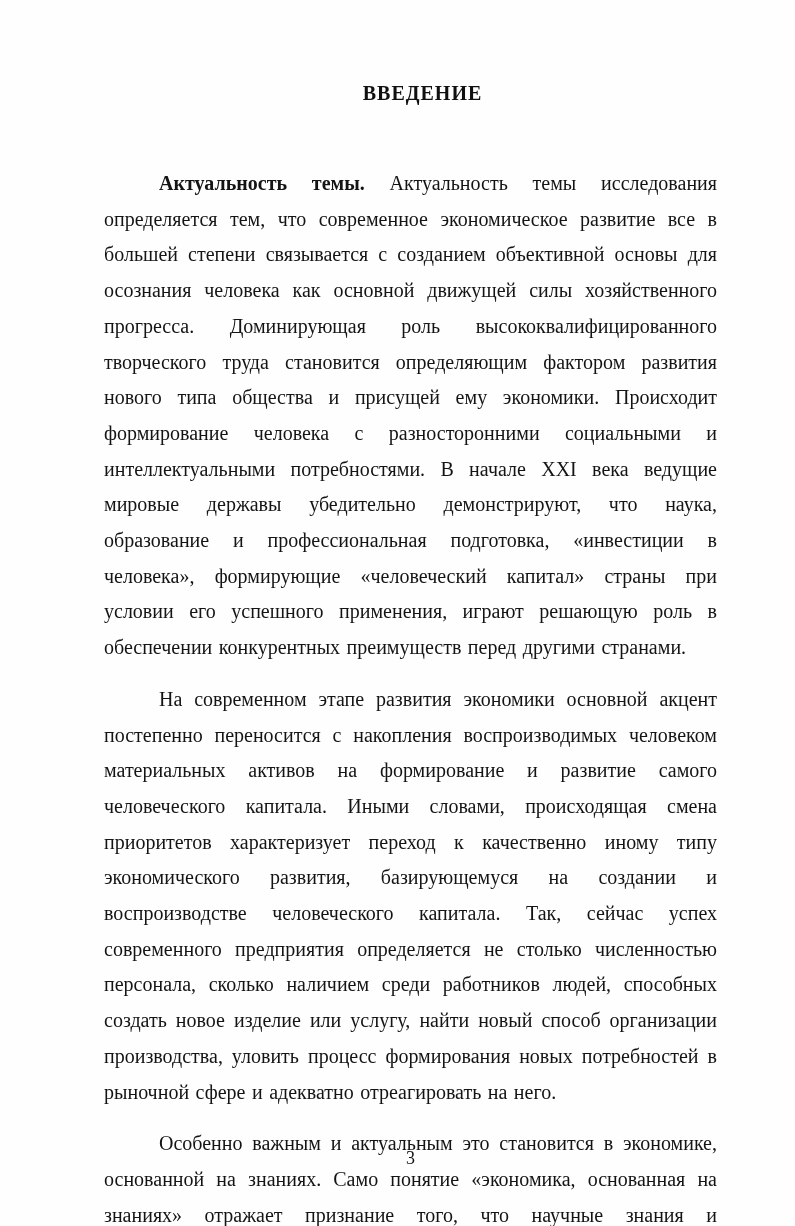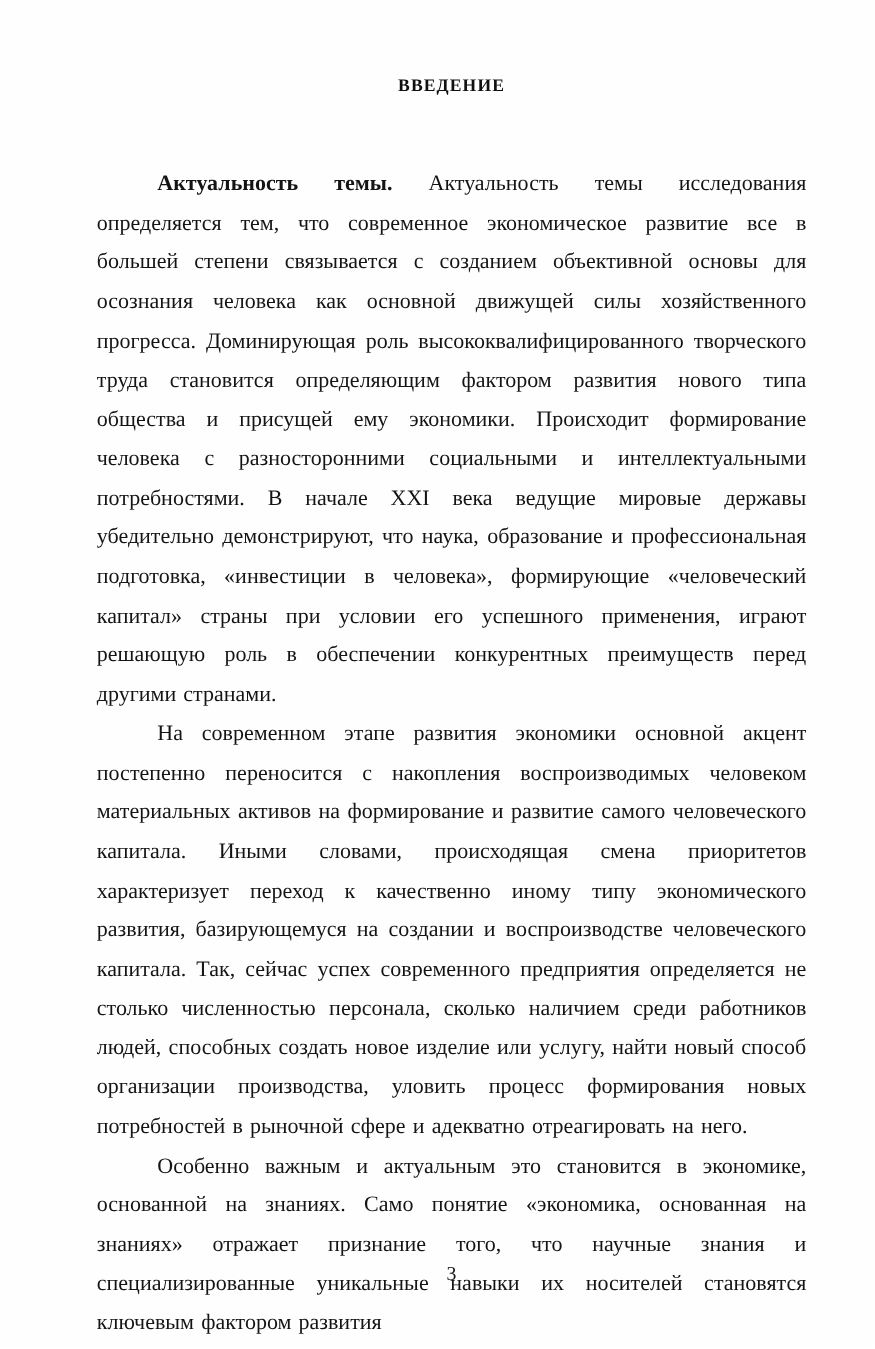--- a/index.html
+++ b/index.html
@@ -21,9 +21,9 @@
     top: 70px;
     left: 88px;
     width: 645px;
-    margin: 0;
+    margin: 12px;
     text-align: center;
-    font-size: 16px;
+    font-size: 20px;
     font-weight: bold;
     letter-spacing: 1px;
     color: #101010;

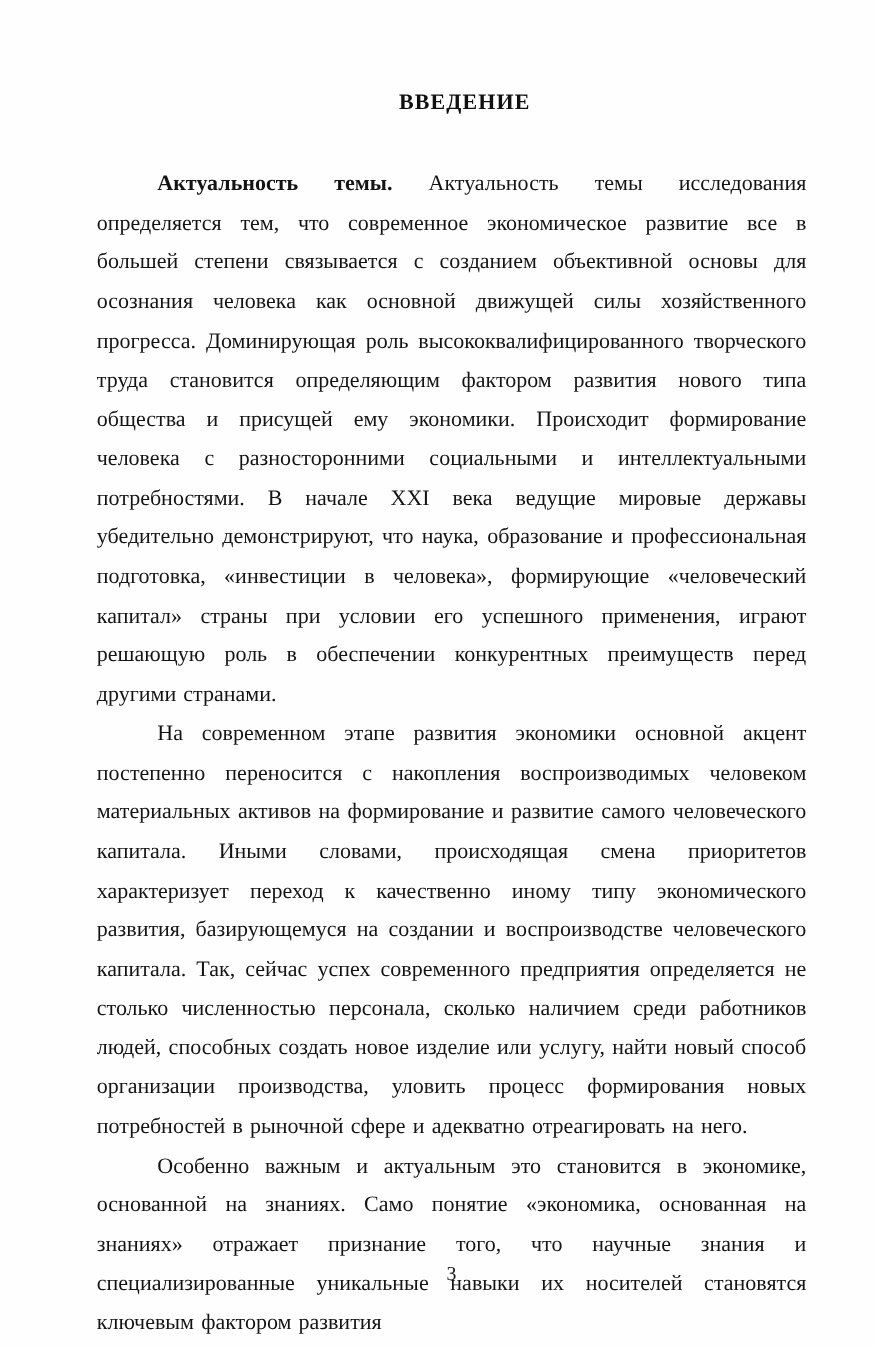--- a/index.html
+++ b/index.html
@@ -39,7 +39,7 @@
     word-spacing: 1.5px;
   }
   .content p {
-    margin: 0;
+    margin: 16px;
     padding: 0;
     text-indent: 55px;
   }

